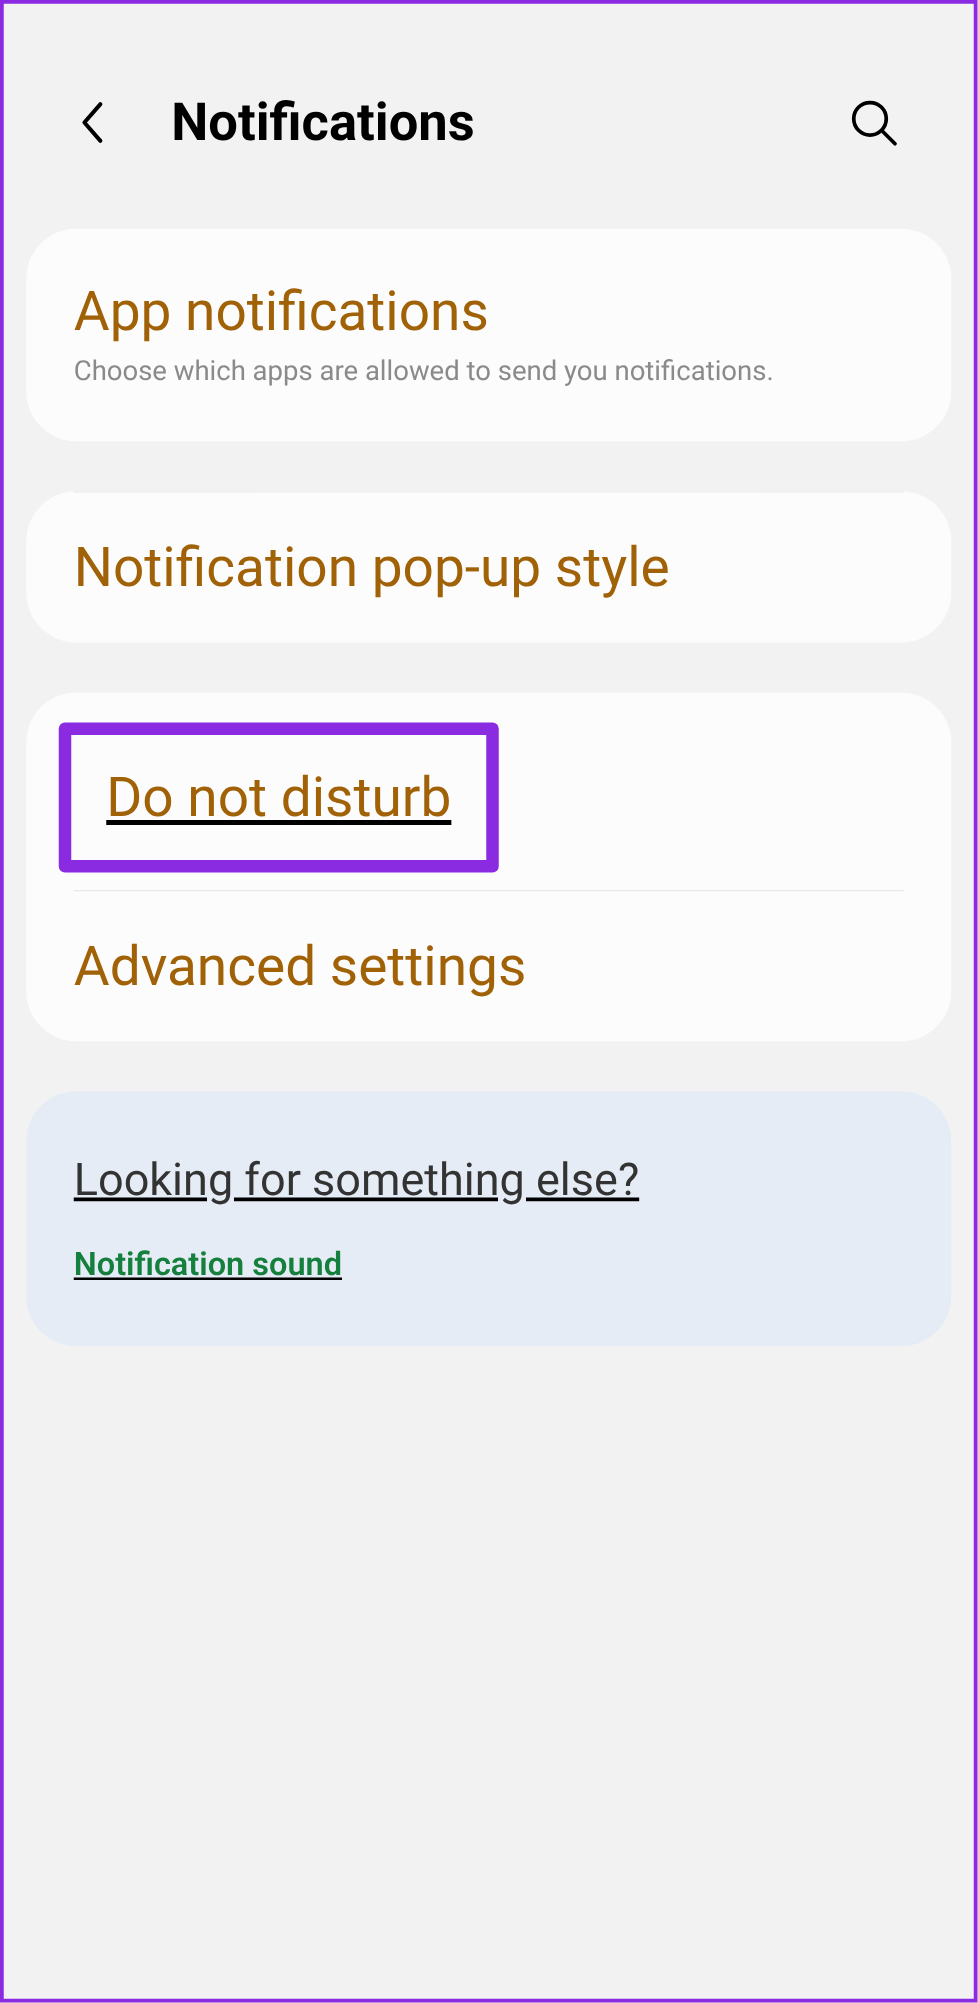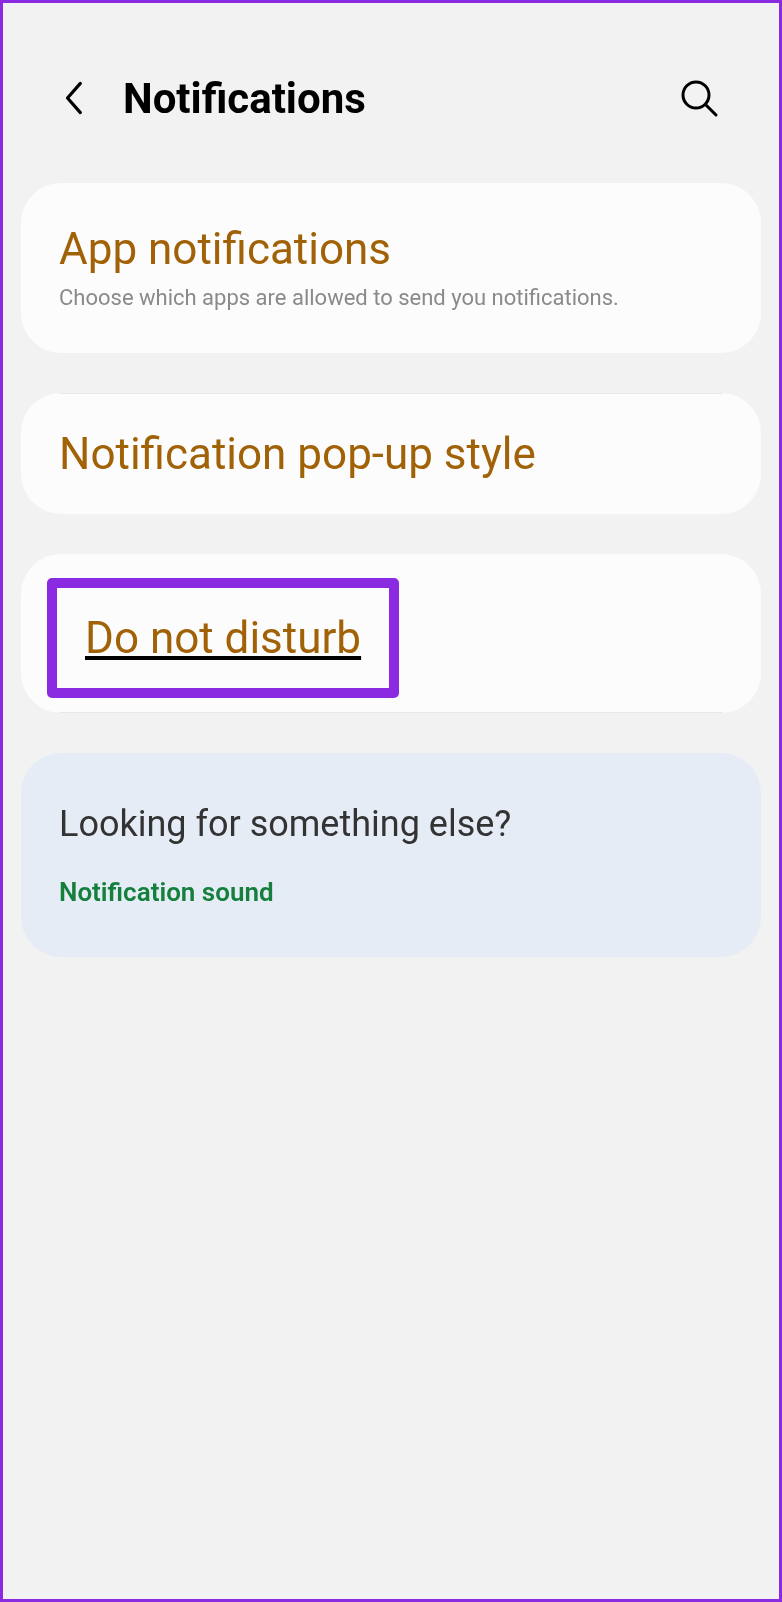--- a/index.html
+++ b/index.html
@@ -20,7 +20,7 @@
       display: flex;
       align-items: center;
       padding: 70px 40px 50px 50px;
-      gap: 30px;
+      gap: 44px;
     }
     .back-btn {
       width: 40px;

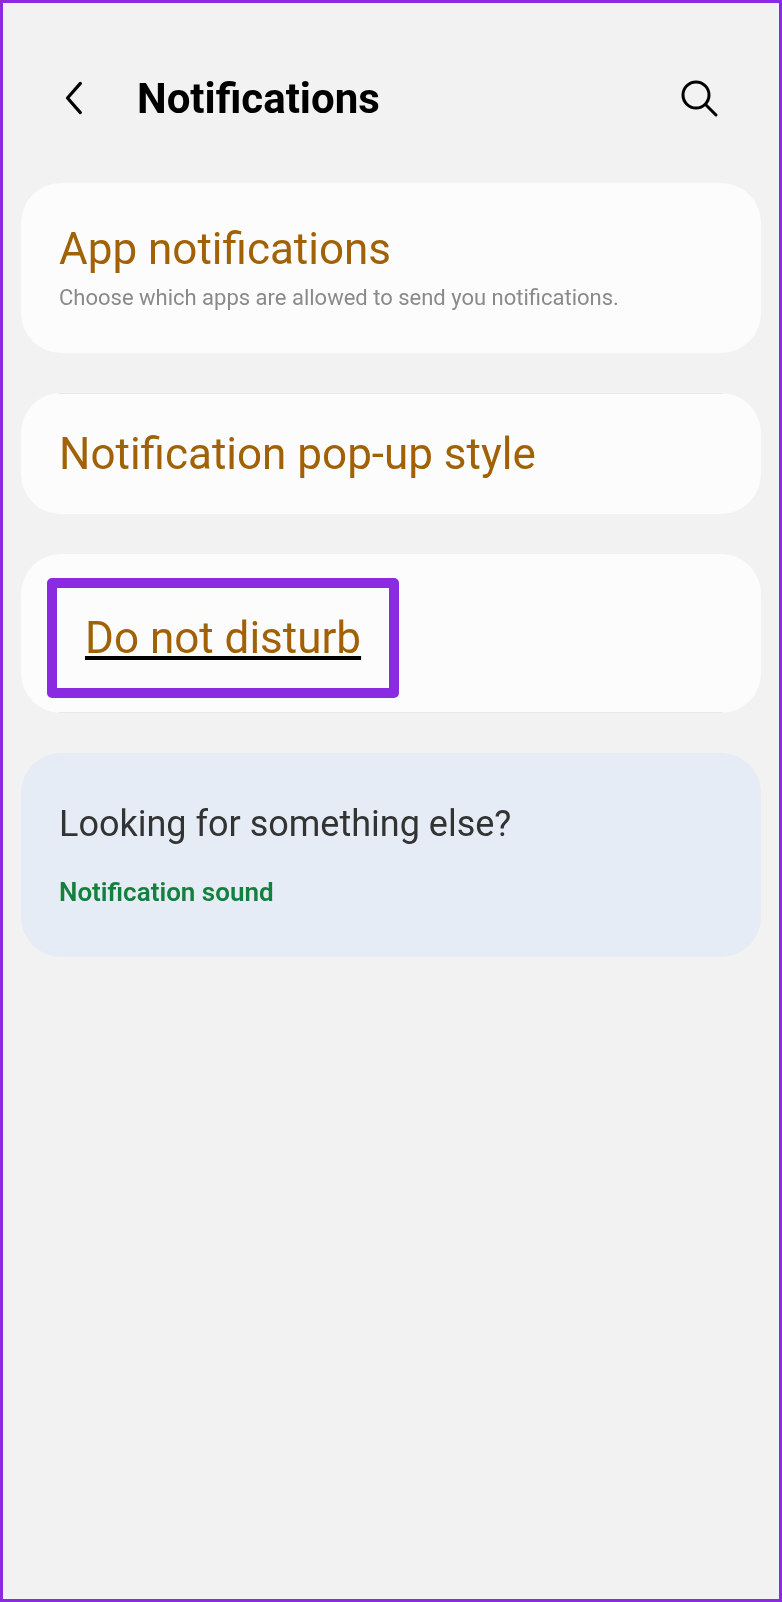--- a/index.html
+++ b/index.html
@@ -158,6 +158,9 @@
     </div>
   </div>
   <div class="divider"></div>
+  <div class="item">
+    <div class="item-title">Advanced settings</div>
+  </div>
 </div>
 
 <div class="related-card">

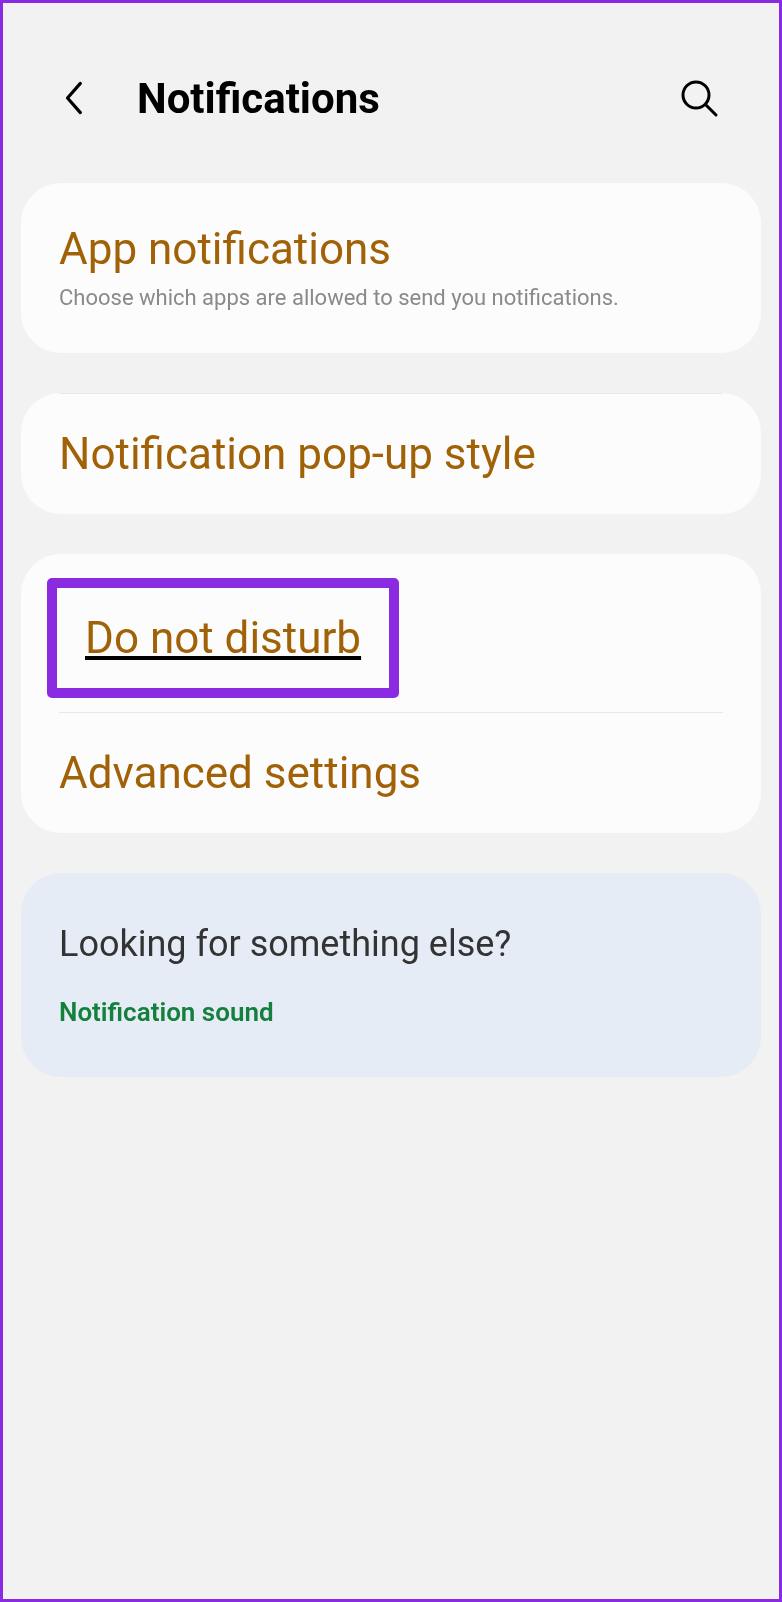--- a/index.html
+++ b/index.html
@@ -95,6 +95,7 @@
       border-radius: 40px;
       margin: 0 18px 40px 18px;
       padding: 50px 38px 50px 38px;
+      text-decoration: underline;
     }
     .related-title {
       font-size: 36px;

